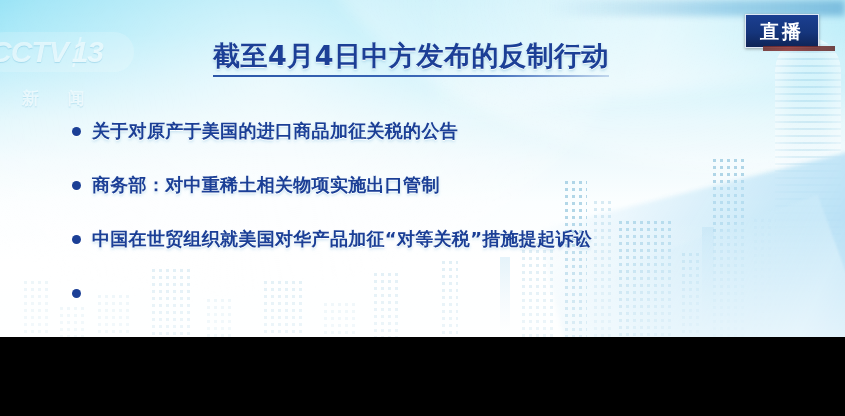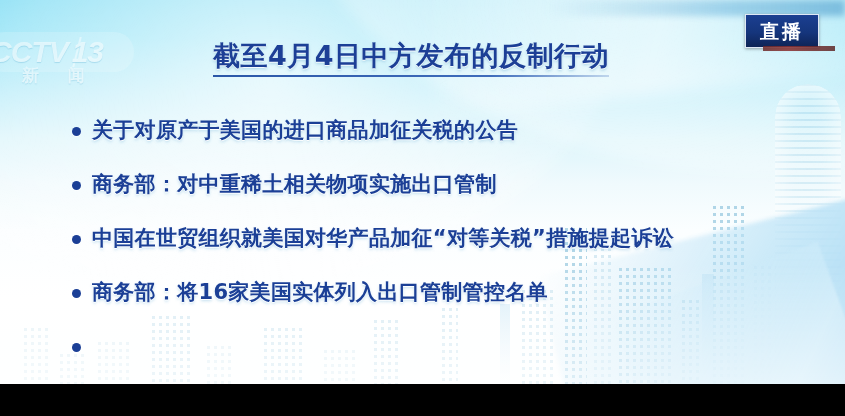--- a/index.html
+++ b/index.html
@@ -5,7 +5,7 @@
   html,body{margin:0;padding:0;background:#000;}
   #screen{
     position:relative;
-    width:845px;height:384px;
+    width:845px;height:337px;
     overflow:hidden;
     font-family:"Liberation Sans","DejaVu Sans",sans-serif;
     background:#ffffff;

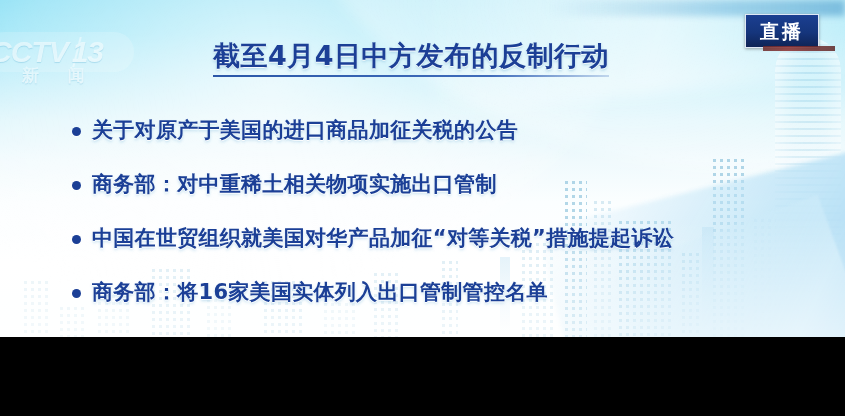--- a/index.html
+++ b/index.html
@@ -126,7 +126,7 @@
     margin-left:4px;
   }
   .logo-sub{
-    position:absolute;left:38px;top:32px;
+    position:absolute;left:38px;top:55px;
     font-size:17px;font-weight:bold;letter-spacing:12px;
     color:rgba(255,255,255,.85);
     text-shadow:0 1px 1px rgba(120,190,220,.6);

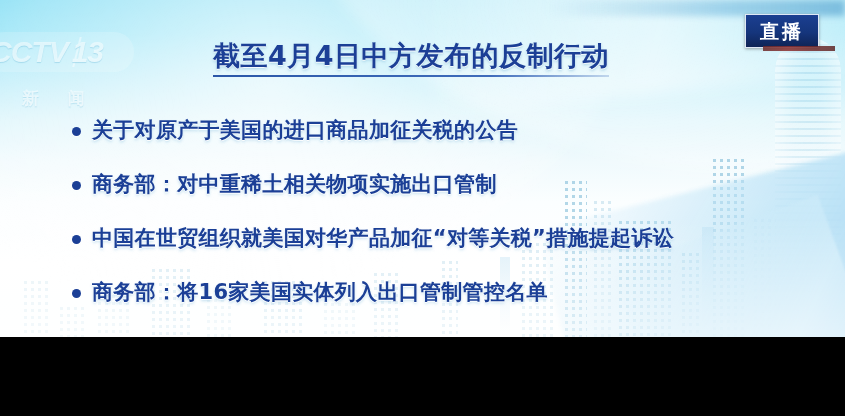--- a/index.html
+++ b/index.html
@@ -185,7 +185,7 @@
   }
   .item-text{
     font-family:"DejaVu Sans","Liberation Sans",sans-serif;
-    font-size:21px;font-weight:bold;letter-spacing:.3px;
+    font-size:18px;font-weight:bold;letter-spacing:.3px;
     color:#1b3f96;
     text-shadow:0 1px 0 rgba(255,255,255,.9),0 2px 3px rgba(125,185,220,.45);
     white-space:nowrap;line-height:1.1;

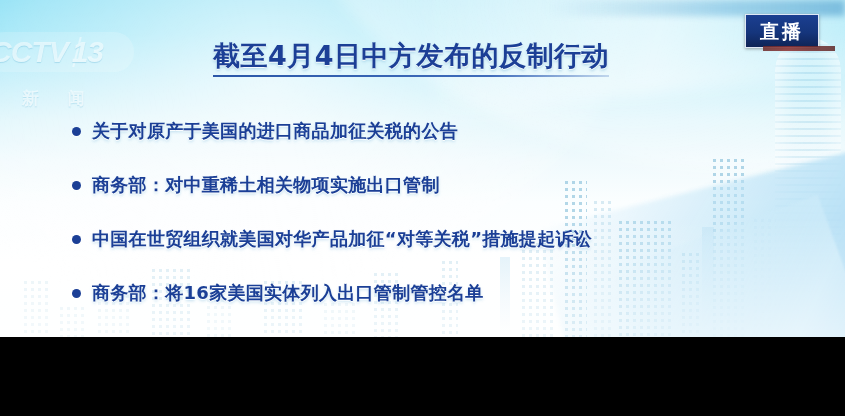--- a/index.html
+++ b/index.html
@@ -260,7 +260,6 @@
     </div>
     <div class="item">
       <span class="dot"></span>
-      <span class="item-text">商务部：将16家美国实体列入出口管制管控名单</span>
     </div>
     <div class="item">
       <span class="dot"></span>

